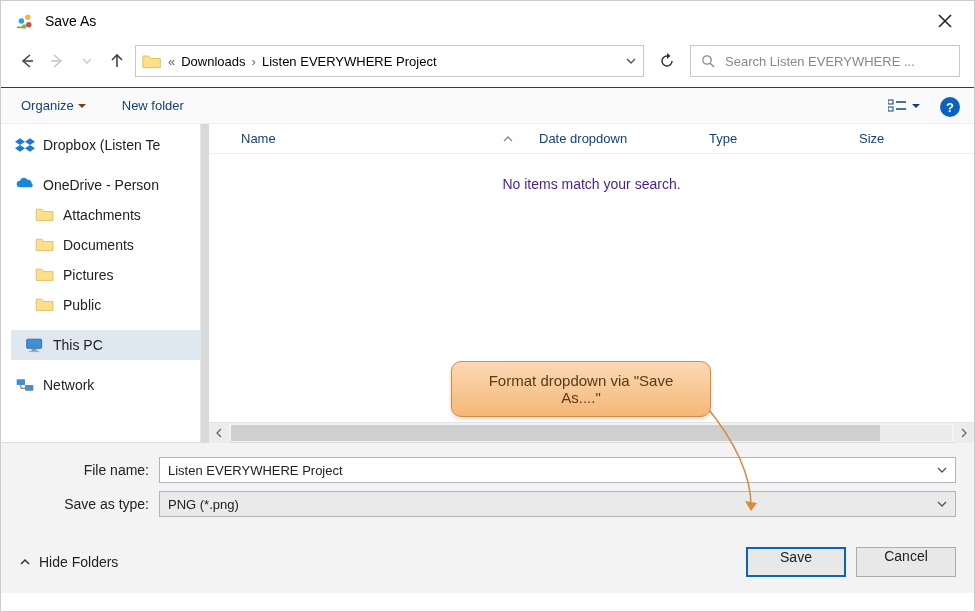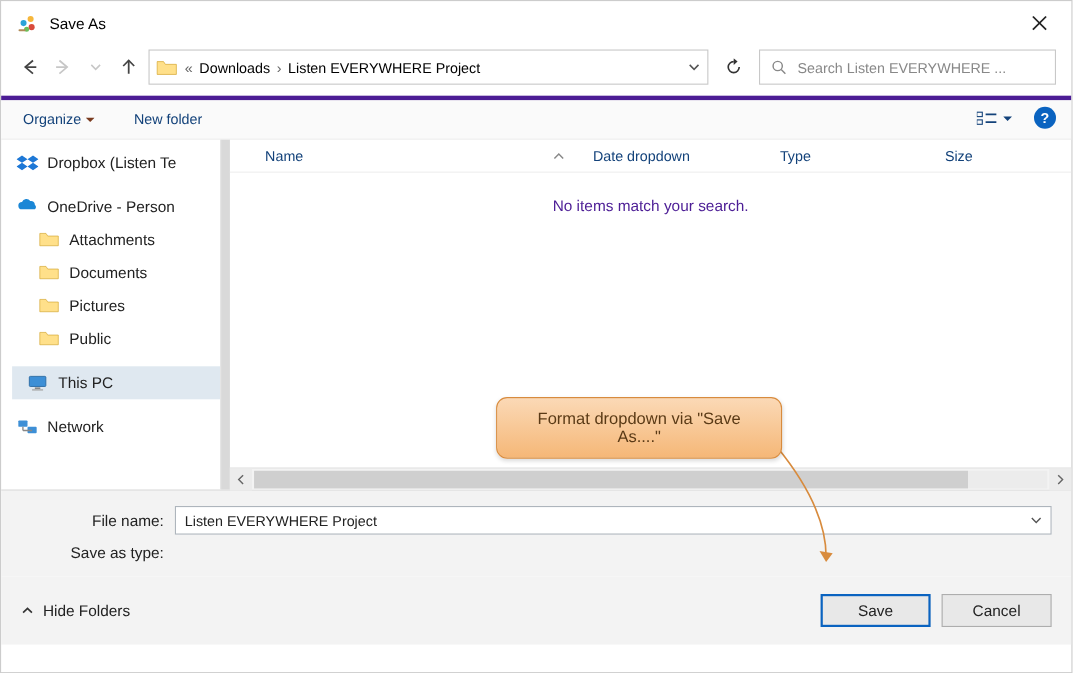--- a/index.html
+++ b/index.html
@@ -28,7 +28,7 @@
   .searchbox input::placeholder { color: #888; }
 
   
-  .toolbar { display: flex; align-items: flex-start; padding: 6px 14px; border-top: 4px solid #4c1d95; border-bottom: 1px solid #eee; background: #fafafa; }
+  .toolbar { display: flex; align-items: flex-end; padding: 6px 14px; border-top: 1px solid #4c1d95; border-bottom: 1px solid #eee; background: #fafafa; }
   .toolbar .tbtn { color: #13427a; display: inline-flex; align-items: center; gap: 4px; padding: 4px 6px; }
   .toolbar .sep { width: 24px; }
   .toolbar .spacer { flex: 1; }

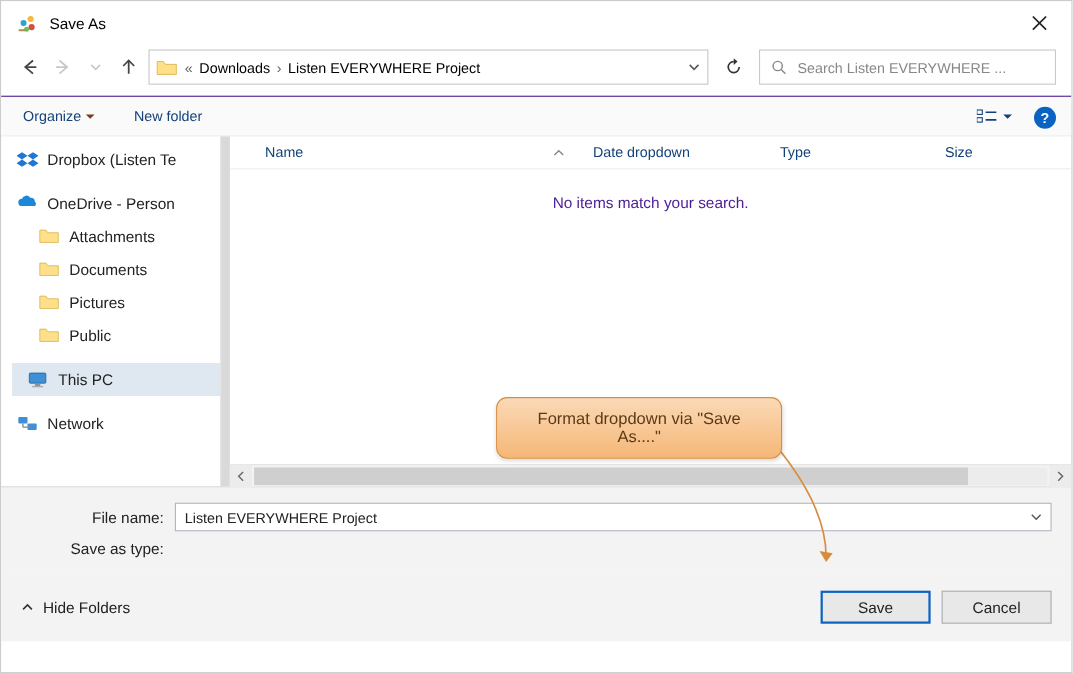--- a/index.html
+++ b/index.html
@@ -319,6 +319,14 @@
   </div>
   <div class="fieldrow">
     <label>Save as type:</label>
+    <div class="combo type">
+      <span class="val">PNG (*.png)</span>
+      <span class="chev">
+          <svg width="10" height="10" viewBox="0 0 10 10">
+            <path d="M1 3 L5 7 L9 3" fill="none" stroke="#555" stroke-width="1.3"></path>
+          </svg>
+        </span>
+    </div>
   </div>
 </div>
 

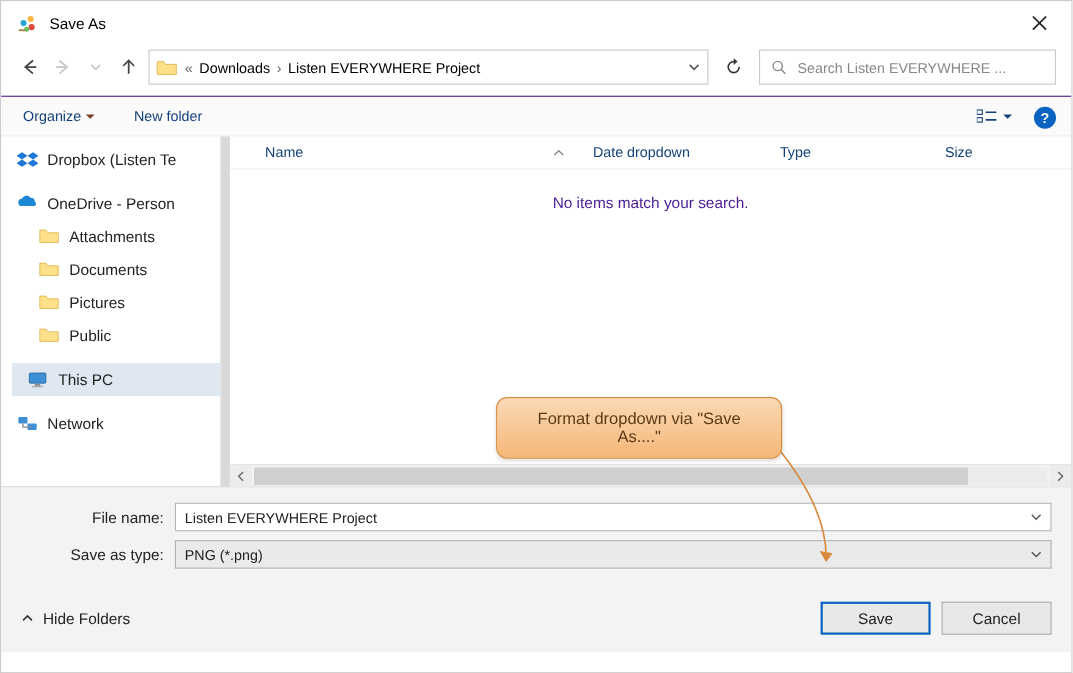--- a/index.html
+++ b/index.html
@@ -75,7 +75,7 @@
   .bottombar { display: flex; align-items: center; padding: 16px 18px; background: #f3f3f3; }
   .hidefolders { display: inline-flex; align-items: center; gap: 8px; font-size: 14px; }
   .bottombar .spacer { flex: 1; }
-  .wbtn { width: 100px; height: 30px; border: 1px solid #adadad; background: #e8e8e8; font-size: 14px; display: inline-flex; align-items: center; justify-content: center; margin-left: 10px; }
+  .wbtn { width: 100px; height: 30px; border: 1px solid #adadad; background: #e8e8e8; font-size: 14px; display: inline-flex; align-items: flex-start; justify-content: center; margin-left: 10px; }
   .wbtn.primary { border: 2px solid #0a63c0; background: #e8e8e8; }
 
   

